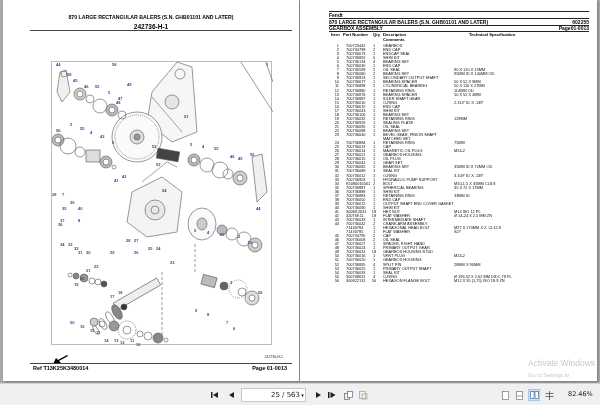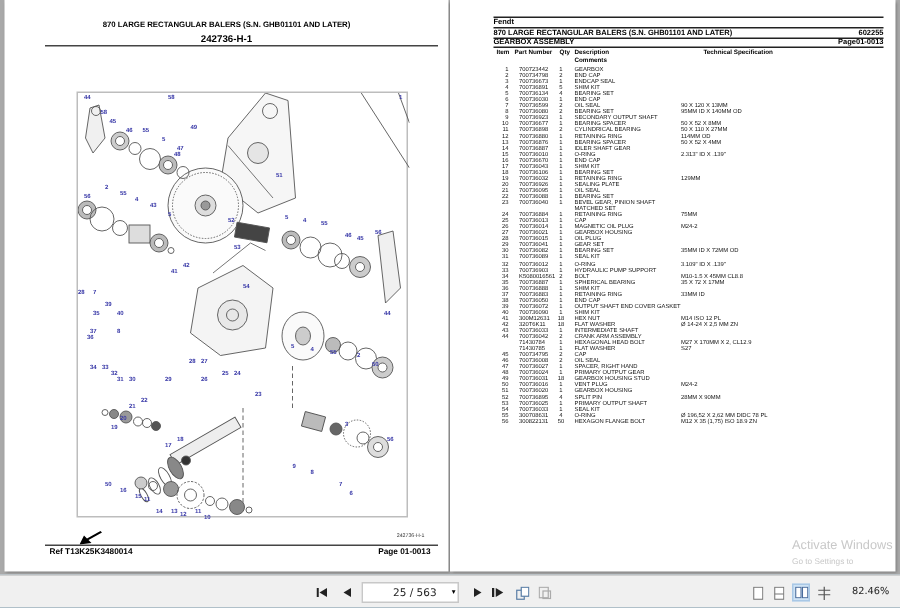--- a/index.html
+++ b/index.html
@@ -4,7 +4,7 @@
 <style>
   * { box-sizing: border-box; margin: 0; padding: 0; }
   html, body { width: 600px; height: 405px; overflow: hidden; background: #e6e6e6; font-family: "Liberation Sans", sans-serif; }
-  .viewer { position: absolute; left: 0; top: 0; width: 600px; height: 405px; background: #0c4a6e; }
+  .viewer { position: absolute; left: 0; top: 0; width: 600px; height: 405px; background: #d946ef; }
   .pages { position: absolute; left: 0; top: 0; width: 600px; height: 383px; background: #a9a9a9; }
   .page { position: absolute; top: 0; height: 381px; background: #fff; box-shadow: 1px 1px 2px #777; }
   .page-left { left: 3px; width: 296px; }

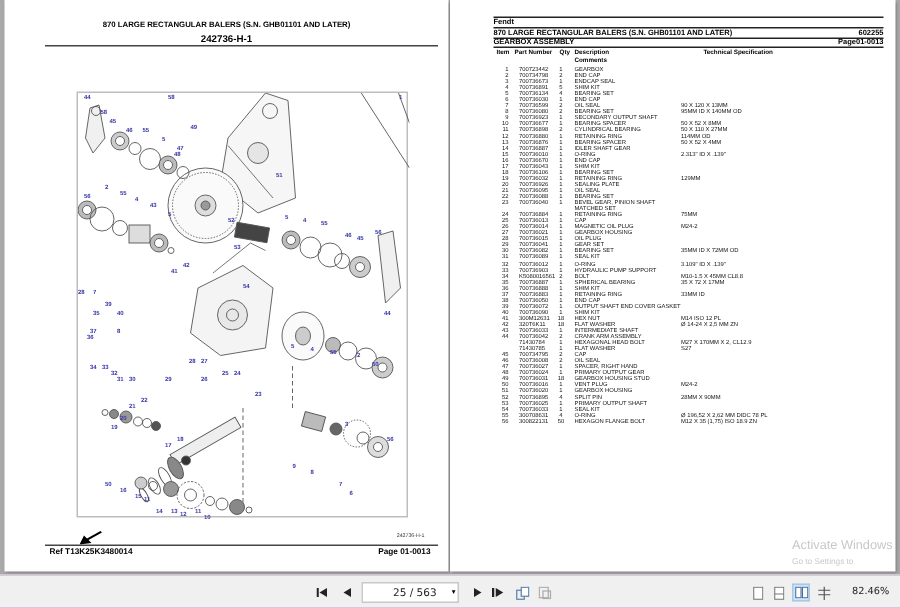--- a/index.html
+++ b/index.html
@@ -36,7 +36,7 @@
   .watermark2 { position: absolute; left: 528px; top: 372px; color: #c8c8c8; font-size: 5.5px; white-space: nowrap; }
   .toolbar { position: absolute; left: 0; top: 383px; width: 600px; height: 22px; background: #f0f0f0; border-top: 1px solid #d0d0d0; font-family: "DejaVu Sans", sans-serif; }
   .tb-btn { position: absolute; top: 5px; height: 12px; display: flex; align-items: center; justify-content: center; color: #222; font-size: 7px; cursor: pointer; }
-  .page-input { position: absolute; left: 241px; top: 4px; width: 60px; height: 14px; background: #fff; border: 1px solid #c8c8c8; font-size: 7px; padding-left: 20px; line-height: 12px; color: #222; font-family: "DejaVu Sans", sans-serif; }
+  .page-input { position: absolute; left: 241px; top: 4px; width: 60px; height: 14px; background: #fff; border: 1px solid #c8c8c8; font-size: 7px; padding-left: 3px; line-height: 12px; color: #222; font-family: "DejaVu Sans", sans-serif; text-align: right; }
   .page-input-drop { position: absolute; left: 300px; top: 4px; width: 6px; height: 14px; background: #fff; border: 1px solid #c8c8c8; border-left: none; font-size: 5px; text-align: center; line-height: 12px; }
   .zoom-level { position: absolute; left: 568px; top: 6px; font-size: 6.5px; color: #222; }
   .view-active { background: #cfe3f5; border: 1px solid #a9c8e6; }

